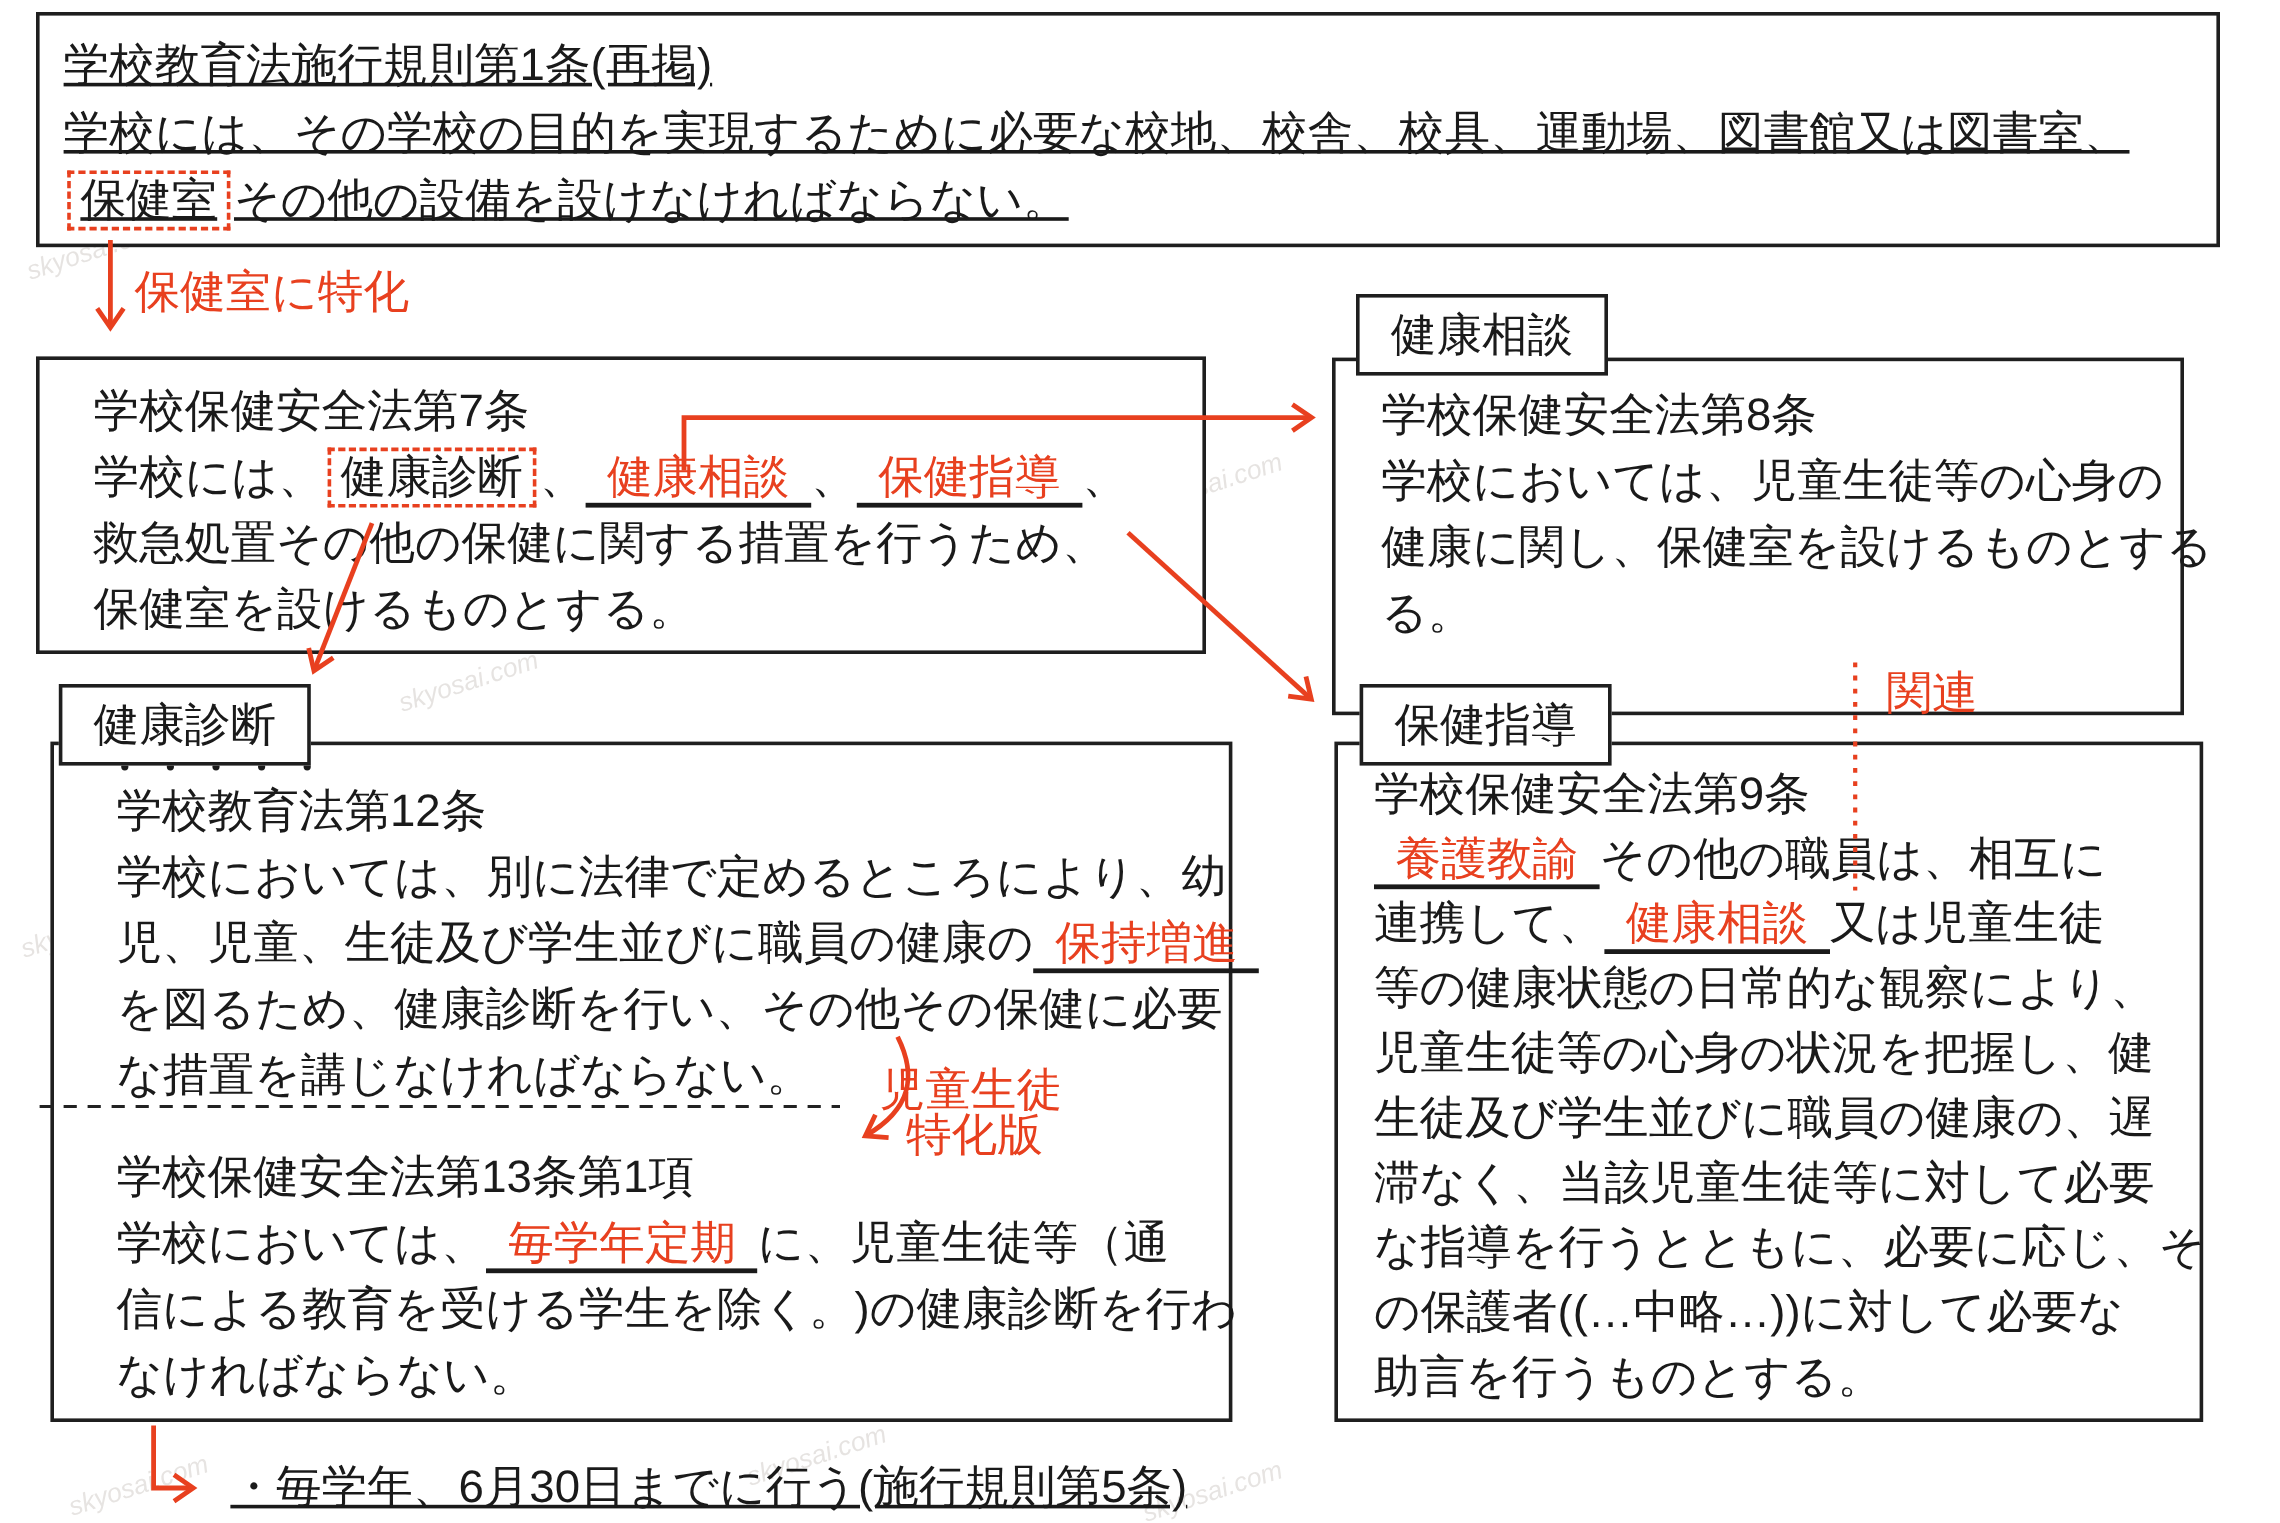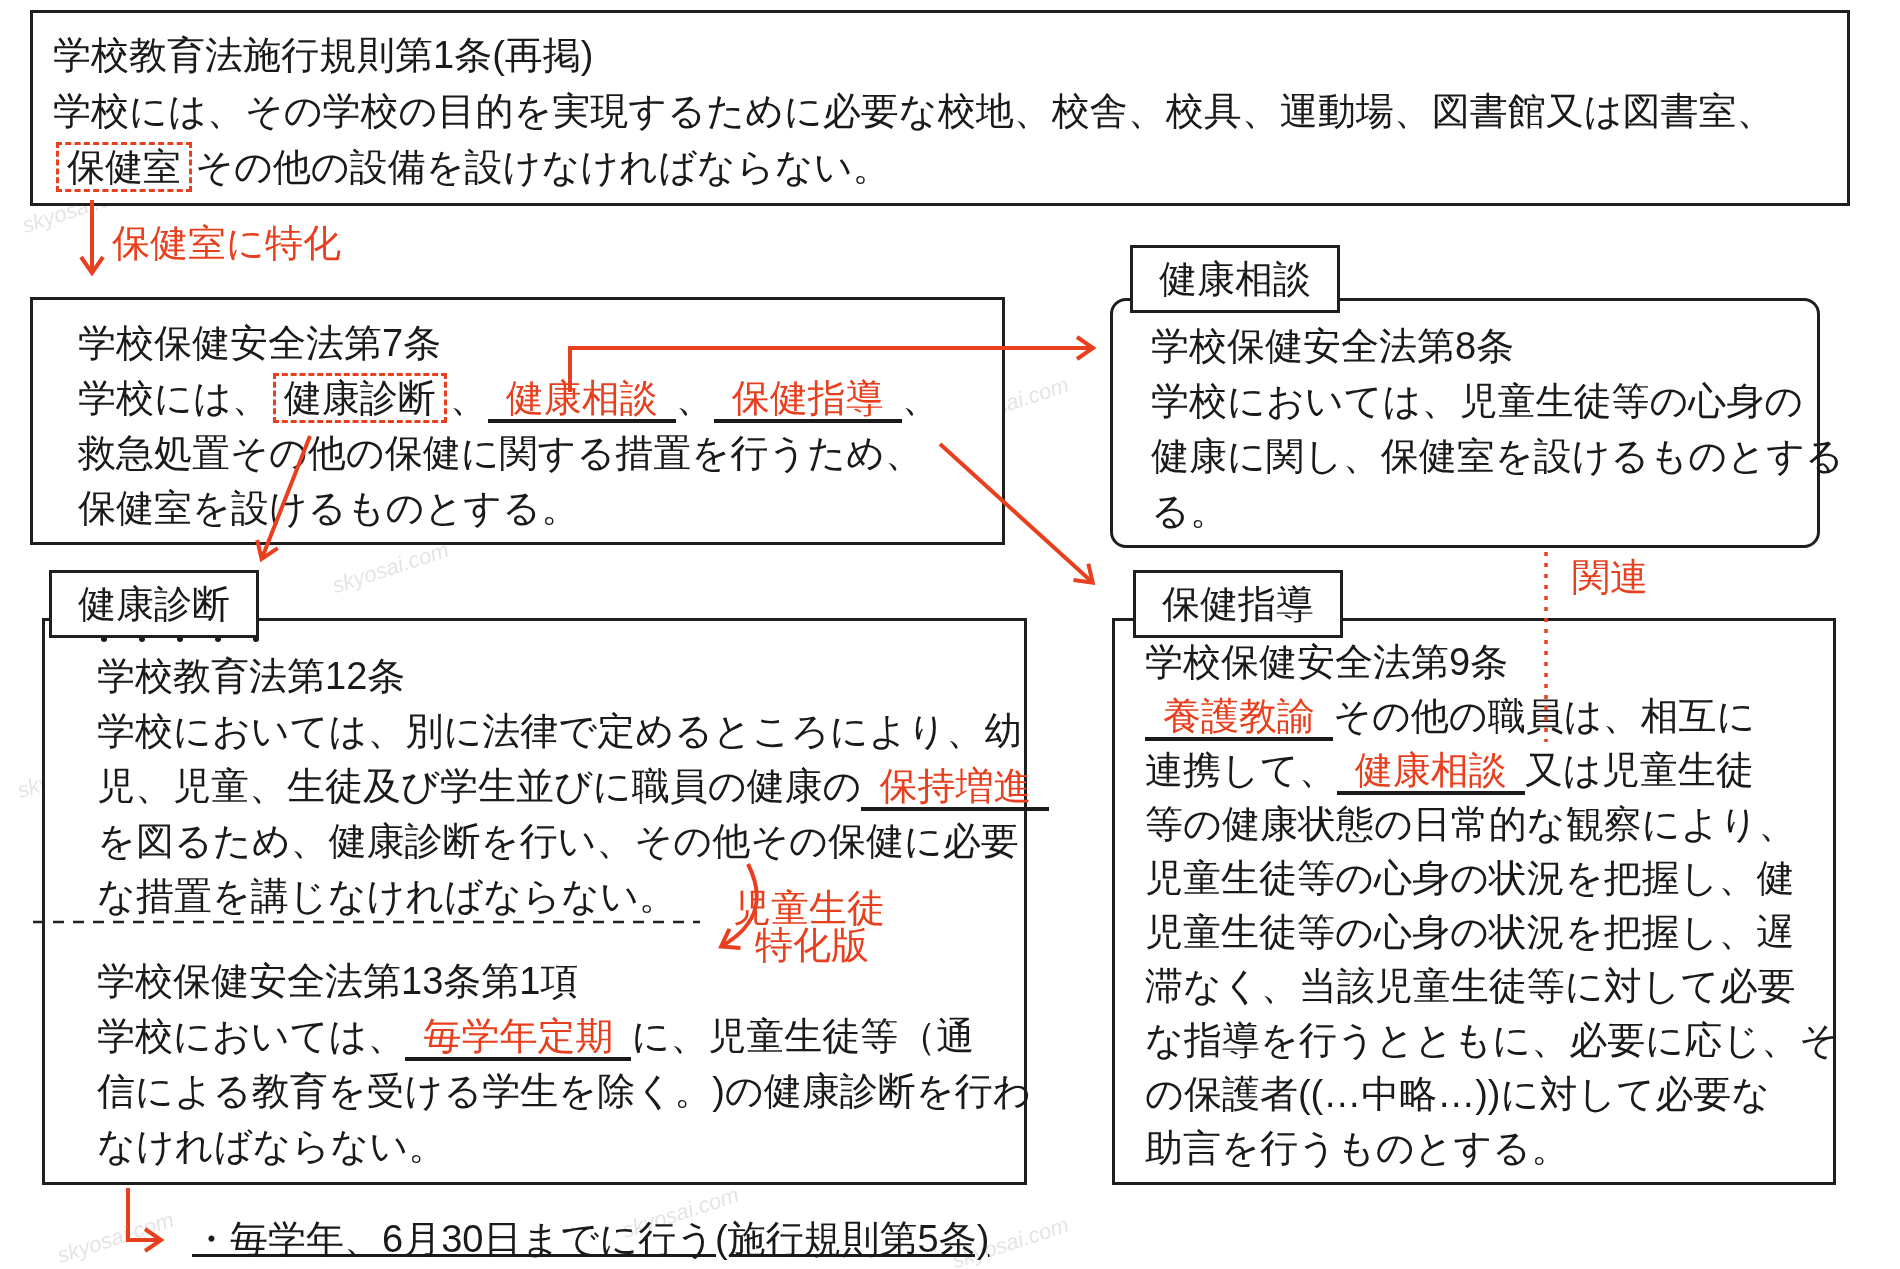--- a/index.html
+++ b/index.html
@@ -17,7 +17,7 @@
   .note{position:absolute;color:#1a1a1a;font-size:38px;white-space:nowrap;}
   svg.overlay{position:absolute;left:0;top:0;z-index:2;pointer-events:none;}
   
-  #box-rule1{left:30px;top:10px;width:1820px;height:196px;padding:14px 10px 0 20px;line-height:56px;}
+  #box-rule1{left:30px;top:10px;width:1820px;height:196px;padding:14px 10px 0 20px;line-height:56px;text-decoration:underline;}
   
   #box-law7{left:30px;top:297px;width:975px;height:248px;padding:16px 10px 0 45px;}
   

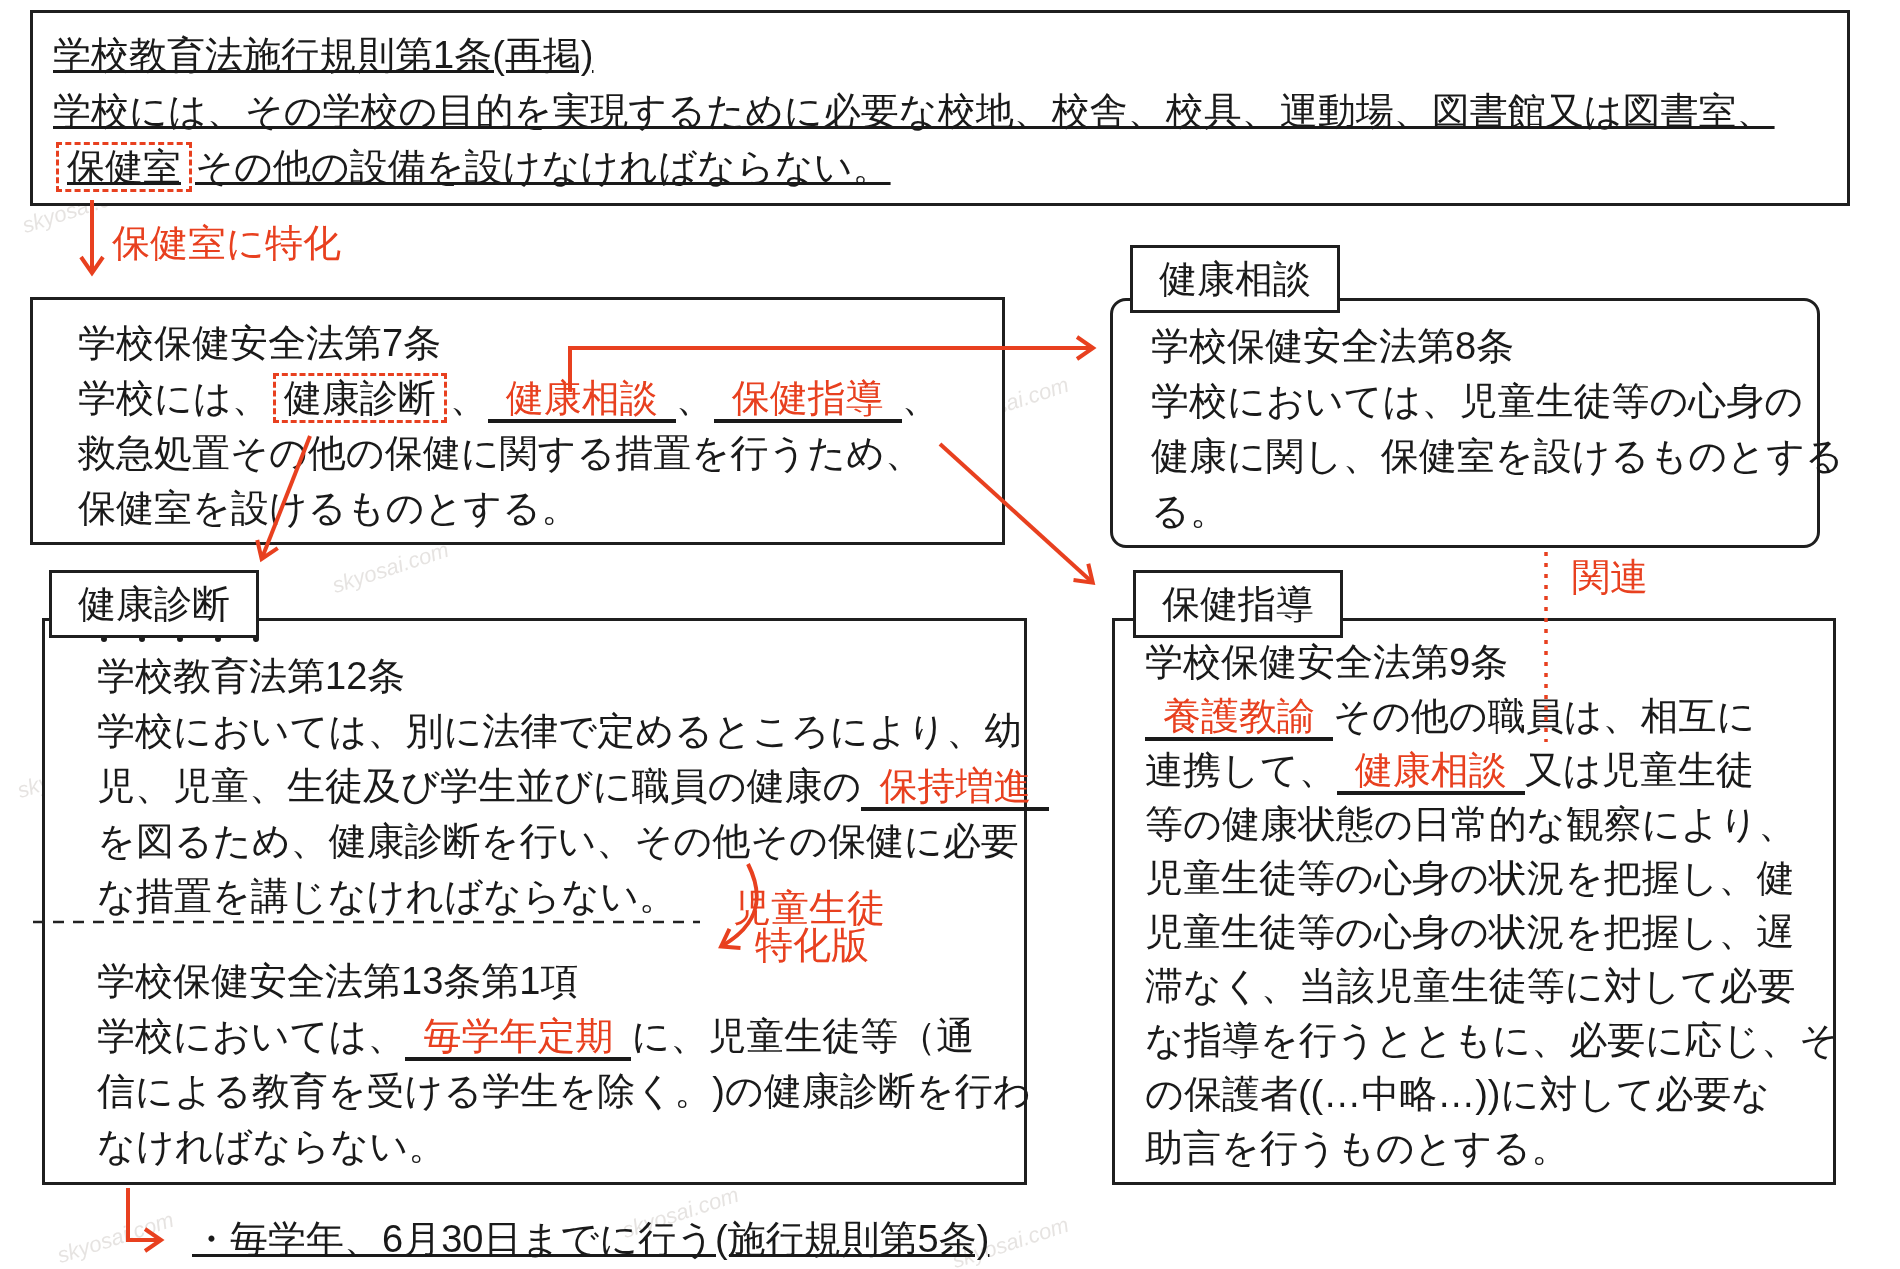--- a/index.html
+++ b/index.html
@@ -21,7 +21,7 @@
   
   #box-law7{left:30px;top:297px;width:975px;height:248px;padding:16px 10px 0 45px;}
   
-  #box-law8{left:1110px;top:298px;width:710px;height:250px;padding:18px 10px 0 38px;border-radius:16px;}
+  #box-law8{left:1110px;top:298px;width:710px;height:298px;padding:18px 10px 0 38px;}
   
   #box-law12{left:30px;top:618px;width:985px;height:567px;padding:28px 10px 0 52px;margin-left:12px;}
   #box-law12 .group-b{margin-top:30px;}

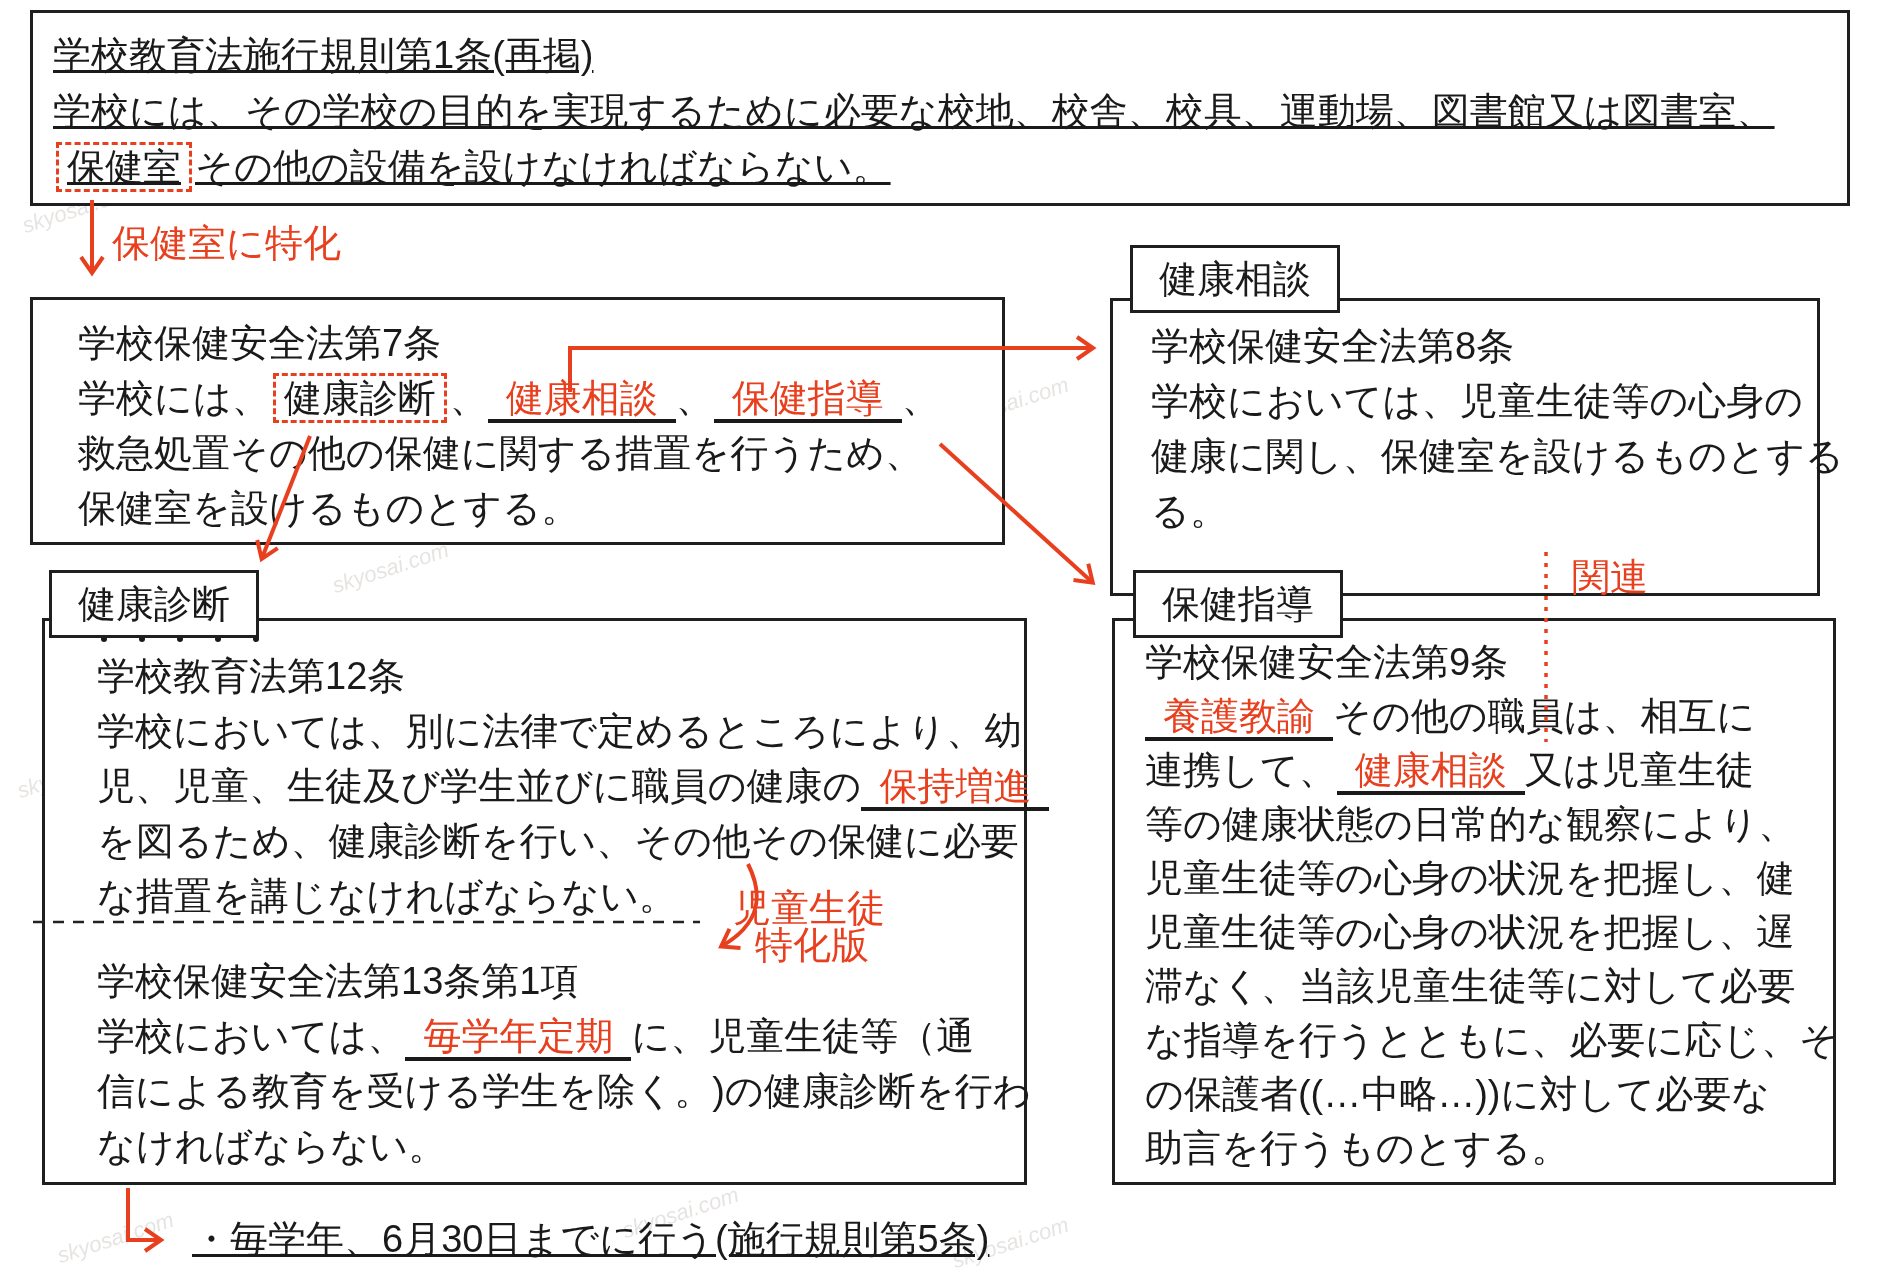--- a/index.html
+++ b/index.html
@@ -117,7 +117,7 @@
       <div class="ln"><span>連携して、</span><span class="seg-u">健康相談</span><span>又は児童生徒</span></div>
       <div class="ln"><span>等の健康状態の日常的な観察により、</span></div>
       <div class="ln"><span>児童生徒等の心身の状況を把握し、健</span></div>
-      <div class="ln"><span>児童生徒等の心身の状況を把握し、遅</span></div>
+      <div class="ln"><span>生徒及び学生並びに職員の健康の、遅</span></div>
       <div class="ln"><span>滞なく、当該児童生徒等に対して必要</span></div>
       <div class="ln"><span>な指導を行うとともに、必要に応じ、そ</span></div>
       <div class="ln"><span>の保護者((…中略…))に対して必要な</span></div>

